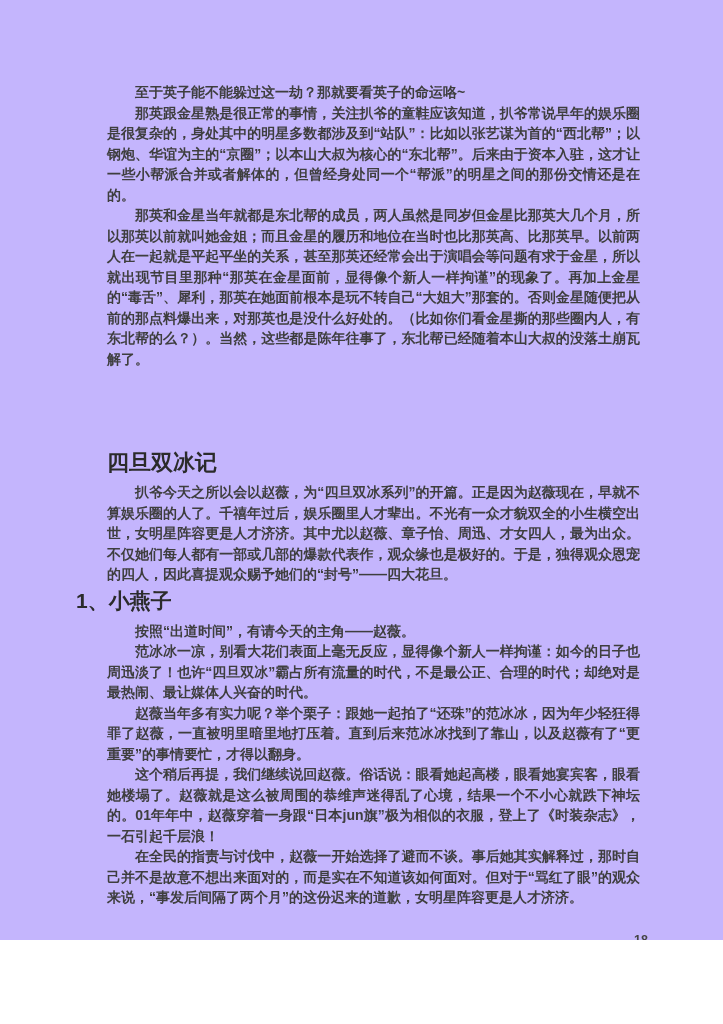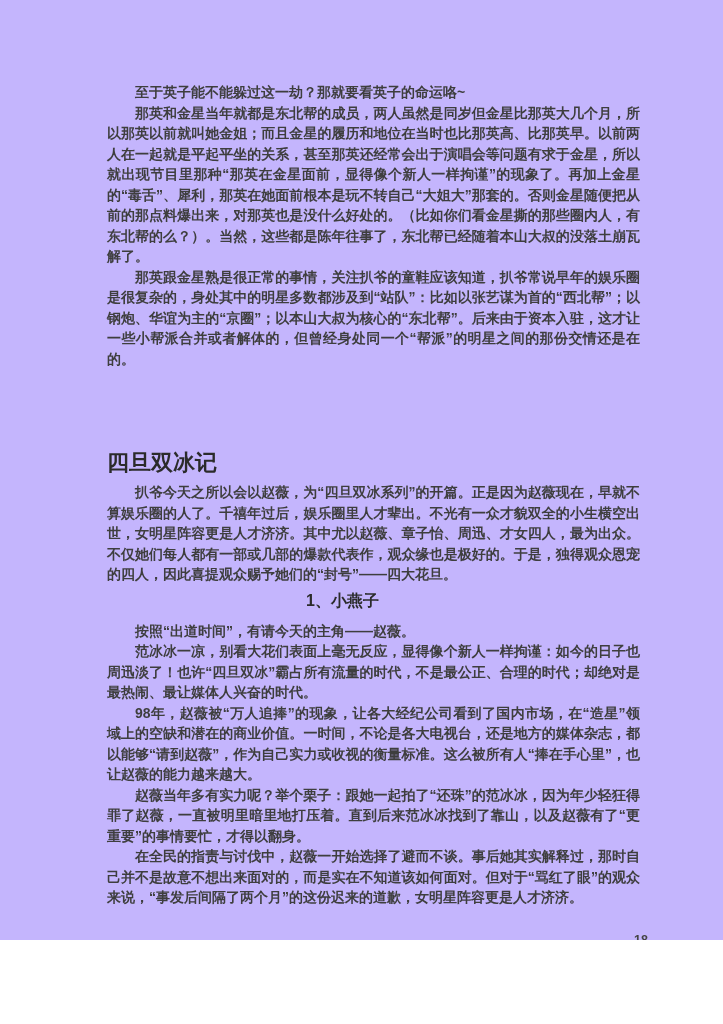--- a/index.html
+++ b/index.html
@@ -68,8 +68,8 @@
   <div class="content">
 
     <p class="body">至于英子能不能躲过这一劫？那就要看英子的命运咯~</p>
+    <p class="body">那英跟金星熟是很正常的事情，关注扒爷的童鞋应该知道，扒爷常说早年的娱乐圈是很复杂的，身处其中的明星多数都涉及到“站队”：比如以张艺谋为首的“西北帮”；以钢炮、华谊为主的“京圈”；以本山大叔为核心的“东北帮”。后来由于资本入驻，这才让一些小帮派合并或者解体的，但曾经身处同一个“帮派”的明星之间的那份交情还是在的。</p>
     <p class="body">那英和金星当年就都是东北帮的成员，两人虽然是同岁但金星比那英大几个月，所以那英以前就叫她金姐；而且金星的履历和地位在当时也比那英高、比那英早。以前两人在一起就是平起平坐的关系，甚至那英还经常会出于演唱会等问题有求于金星，所以就出现节目里那种“那英在金星面前，显得像个新人一样拘谨”的现象了。再加上金星的“毒舌”、犀利，那英在她面前根本是玩不转自己“大姐大”那套的。否则金星随便把从前的那点料爆出来，对那英也是没什么好处的。（比如你们看金星撕的那些圈内人，有东北帮的么？）。当然，这些都是陈年往事了，东北帮已经随着本山大叔的没落土崩瓦解了。</p>
-    <p class="body">那英跟金星熟是很正常的事情，关注扒爷的童鞋应该知道，扒爷常说早年的娱乐圈是很复杂的，身处其中的明星多数都涉及到“站队”：比如以张艺谋为首的“西北帮”；以钢炮、华谊为主的“京圈”；以本山大叔为核心的“东北帮”。后来由于资本入驻，这才让一些小帮派合并或者解体的，但曾经身处同一个“帮派”的明星之间的那份交情还是在的。</p>
 
     <h1 class="doc-title">四旦双冰记</h1>
 

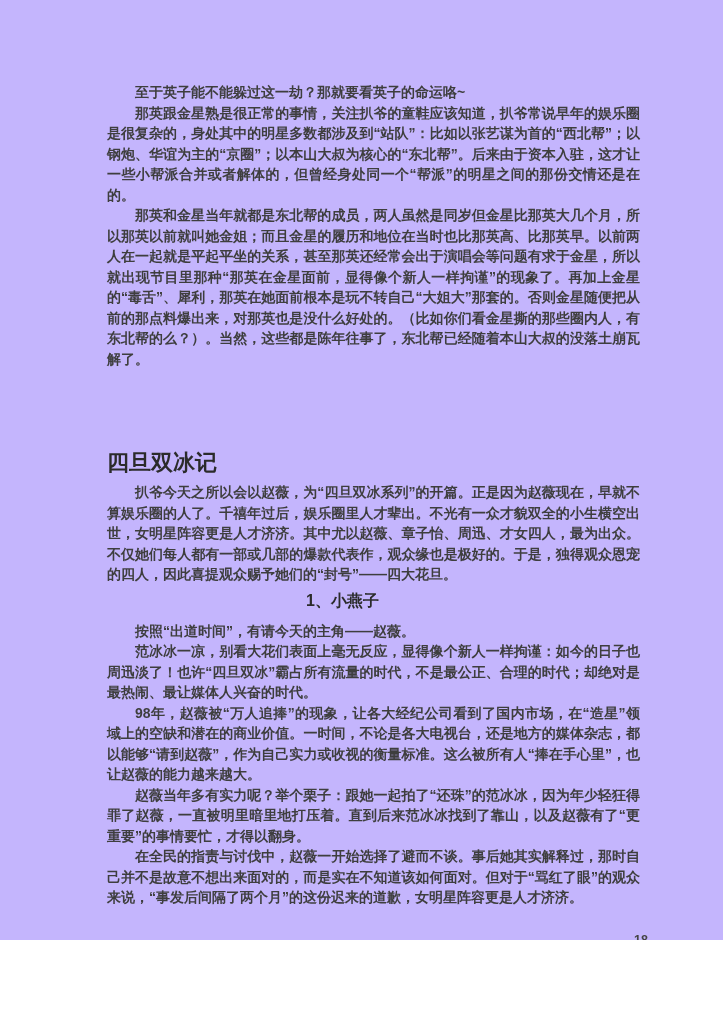--- a/index.html
+++ b/index.html
@@ -45,11 +45,10 @@
     position: relative;
     left: -31px;
     margin: 3px 0 7px 0;
-    font-size: 16px;
+    font-size: 21px;
     line-height: 26px;
     font-weight: 800;
     color: #2b2b2b;
-    text-align: center;
   }
   .page-number {
     position: absolute;

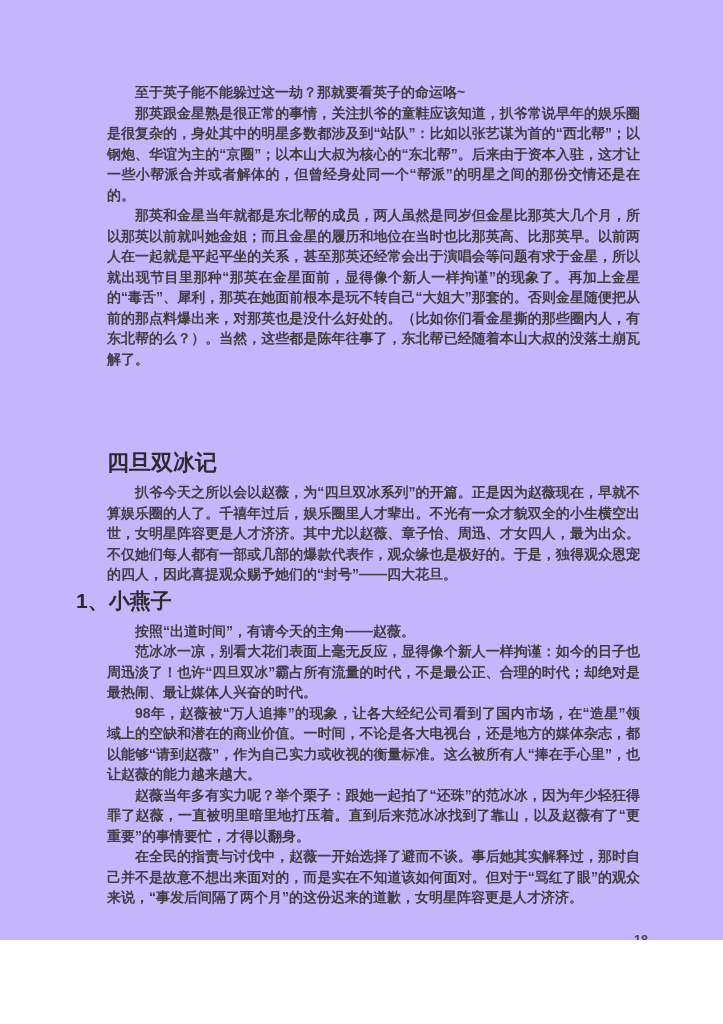--- a/index.html
+++ b/index.html
@@ -78,7 +78,6 @@
 
     <p class="body">按照“出道时间”，有请今天的主角——赵薇。</p>
     <p class="body">范冰冰一凉，别看大花们表面上毫无反应，显得像个新人一样拘谨：如今的日子也周迅淡了！也许“四旦双冰”霸占所有流量的时代，不是最公正、合理的时代；却绝对是最热闹、最让媒体人兴奋的时代。</p>
-    <p class="body">98年，赵薇被“万人追捧”的现象，让各大经纪公司看到了国内市场，在“造星”领域上的空缺和潜在的商业价值。一时间，不论是各大电视台，还是地方的媒体杂志，都以能够“请到赵薇”，作为自己实力或收视的衡量标准。这么被所有人“捧在手心里”，也让赵薇的能力越来越大。</p>
     <p class="body">赵薇当年多有实力呢？举个栗子：跟她一起拍了“还珠”的范冰冰，因为年少轻狂得罪了赵薇，一直被明里暗里地打压着。直到后来范冰冰找到了靠山，以及赵薇有了“更重要”的事情要忙，才得以翻身。</p>
     <p class="body">在全民的指责与讨伐中，赵薇一开始选择了避而不谈。事后她其实解释过，那时自己并不是故意不想出来面对的，而是实在不知道该如何面对。但对于“骂红了眼”的观众来说，“事发后间隔了两个月”的这份迟来的道歉，女明星阵容更是人才济济。</p>
 

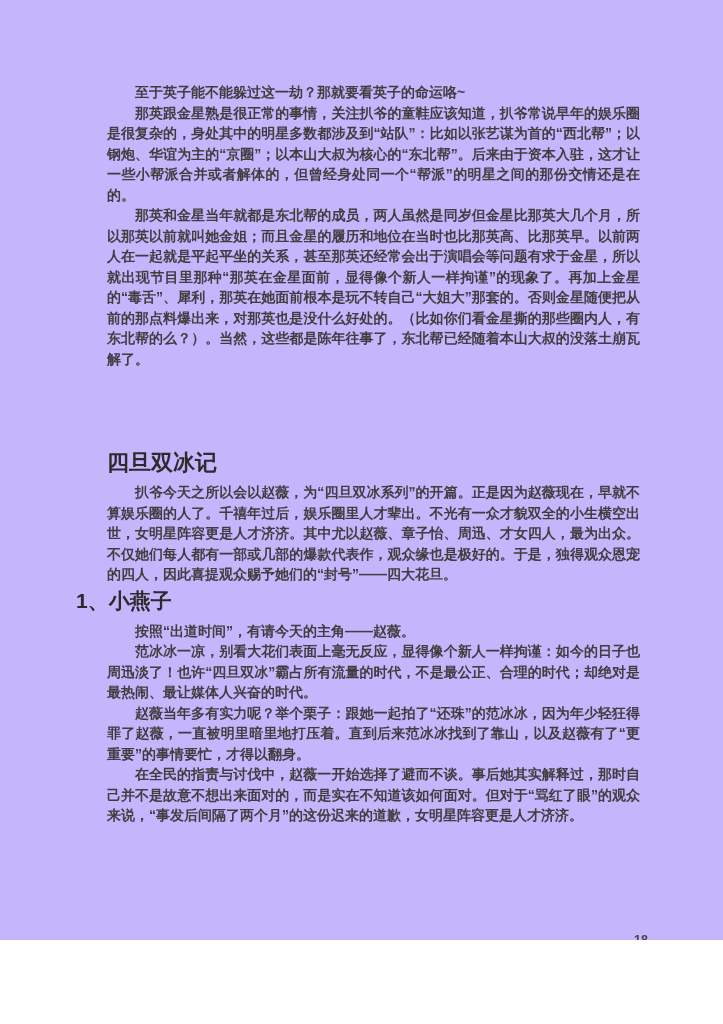--- a/index.html
+++ b/index.html
@@ -79,6 +79,7 @@
     <p class="body">按照“出道时间”，有请今天的主角——赵薇。</p>
     <p class="body">范冰冰一凉，别看大花们表面上毫无反应，显得像个新人一样拘谨：如今的日子也周迅淡了！也许“四旦双冰”霸占所有流量的时代，不是最公正、合理的时代；却绝对是最热闹、最让媒体人兴奋的时代。</p>
     <p class="body">赵薇当年多有实力呢？举个栗子：跟她一起拍了“还珠”的范冰冰，因为年少轻狂得罪了赵薇，一直被明里暗里地打压着。直到后来范冰冰找到了靠山，以及赵薇有了“更重要”的事情要忙，才得以翻身。</p>
+    <p class="body">这个稍后再提，我们继续说回赵薇。俗话说：眼看她起高楼，眼看她宴宾客，眼看她楼塌了。赵薇就是这么被周围的恭维声迷得乱了心境，结果一个不小心就跌下神坛的。01年年中，赵薇穿着一身跟“日本jun旗”极为相似的衣服，登上了《时装杂志》，一石引起千层浪！</p>
     <p class="body">在全民的指责与讨伐中，赵薇一开始选择了避而不谈。事后她其实解释过，那时自己并不是故意不想出来面对的，而是实在不知道该如何面对。但对于“骂红了眼”的观众来说，“事发后间隔了两个月”的这份迟来的道歉，女明星阵容更是人才济济。</p>
 
   </div>

